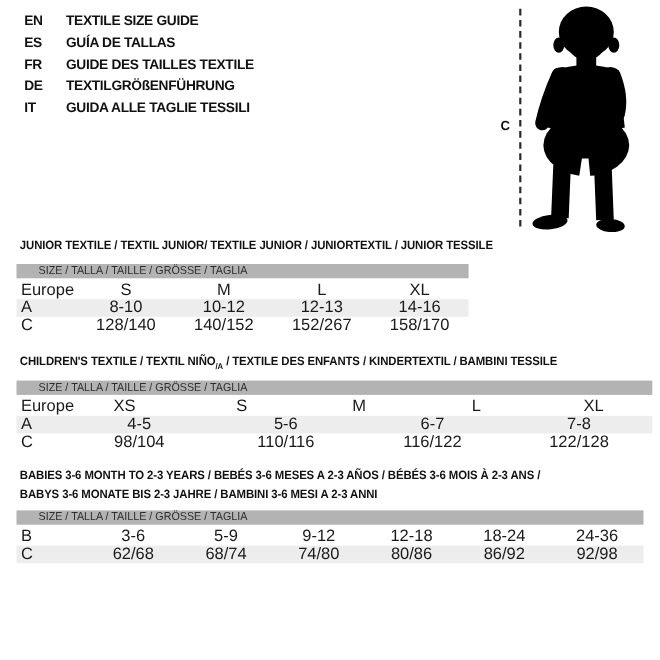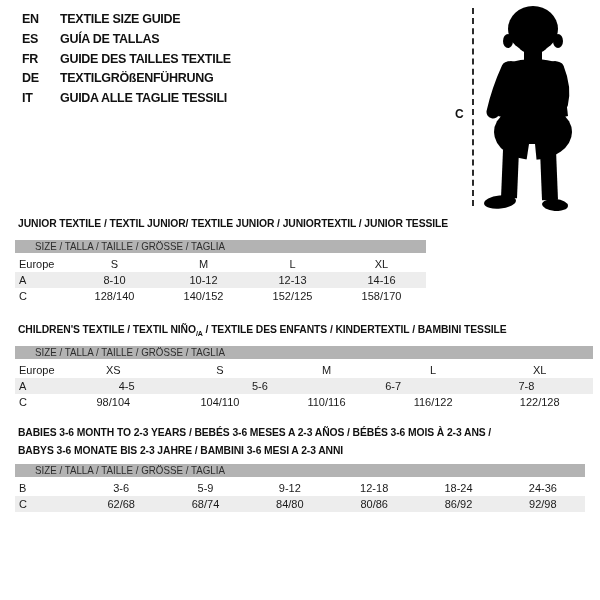--- a/index.html
+++ b/index.html
@@ -28,7 +28,7 @@
          font-size:10.5px;color:#2d2d2d;white-space:nowrap;}
   .theadtxt{display:inline-block;transform:scaleX(0.93);transform-origin:0 50%;}
   .tgap{height:3px;}
-  .trow{display:flex;height:16px;line-height:16px;font-size:11px;color:#1a1a1a;justify-content:flex-end;}
+  .trow{display:flex;height:16px;line-height:16px;font-size:15px;color:#1a1a1a;}
   .trow .tlabel{padding-left:4px;}
   .tcell{flex:1;text-align:center;}
   .shaded{background:#ededed;}

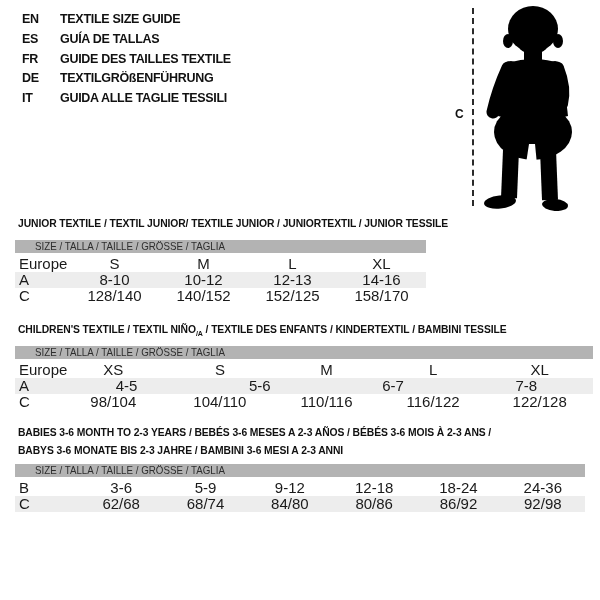--- a/index.html
+++ b/index.html
@@ -118,7 +118,7 @@
       <span class="tlabel">C</span>
       <span class="tcell">128/140</span>
       <span class="tcell">140/152</span>
-      <span class="tcell">152/125</span>
+      <span class="tcell">152/267</span>
       <span class="tcell">158/170</span>
     </div>
   </div>

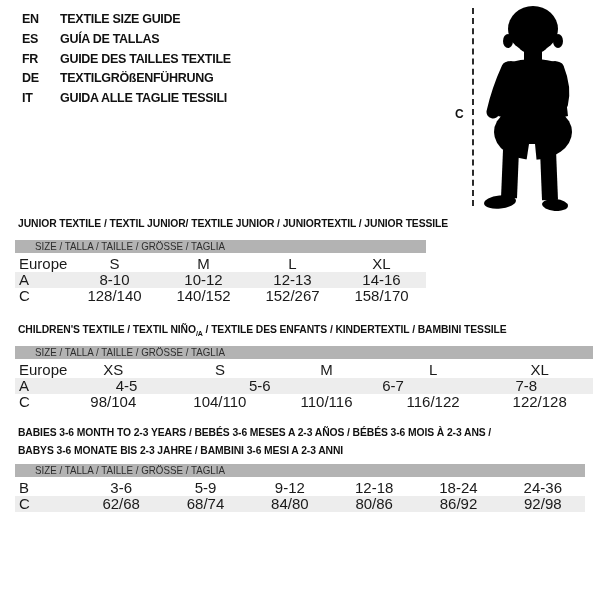--- a/index.html
+++ b/index.html
@@ -149,7 +149,6 @@
     <div class="trow">
       <span class="tlabel">C</span>
       <span class="tcell">98/104</span>
-      <span class="tcell">104/110</span>
       <span class="tcell">110/116</span>
       <span class="tcell">116/122</span>
       <span class="tcell">122/128</span>

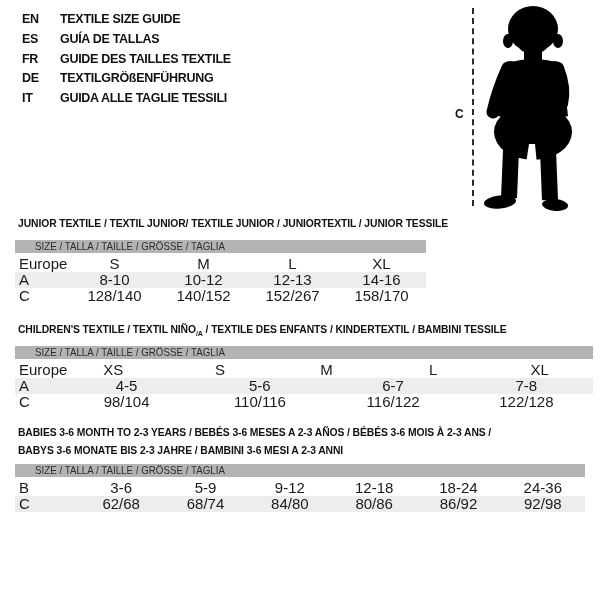--- a/index.html
+++ b/index.html
@@ -177,7 +177,7 @@
       <span class="tlabel">C</span>
       <span class="tcell">62/68</span>
       <span class="tcell">68/74</span>
-      <span class="tcell">84/80</span>
+      <span class="tcell">74/80</span>
       <span class="tcell">80/86</span>
       <span class="tcell">86/92</span>
       <span class="tcell">92/98</span>

